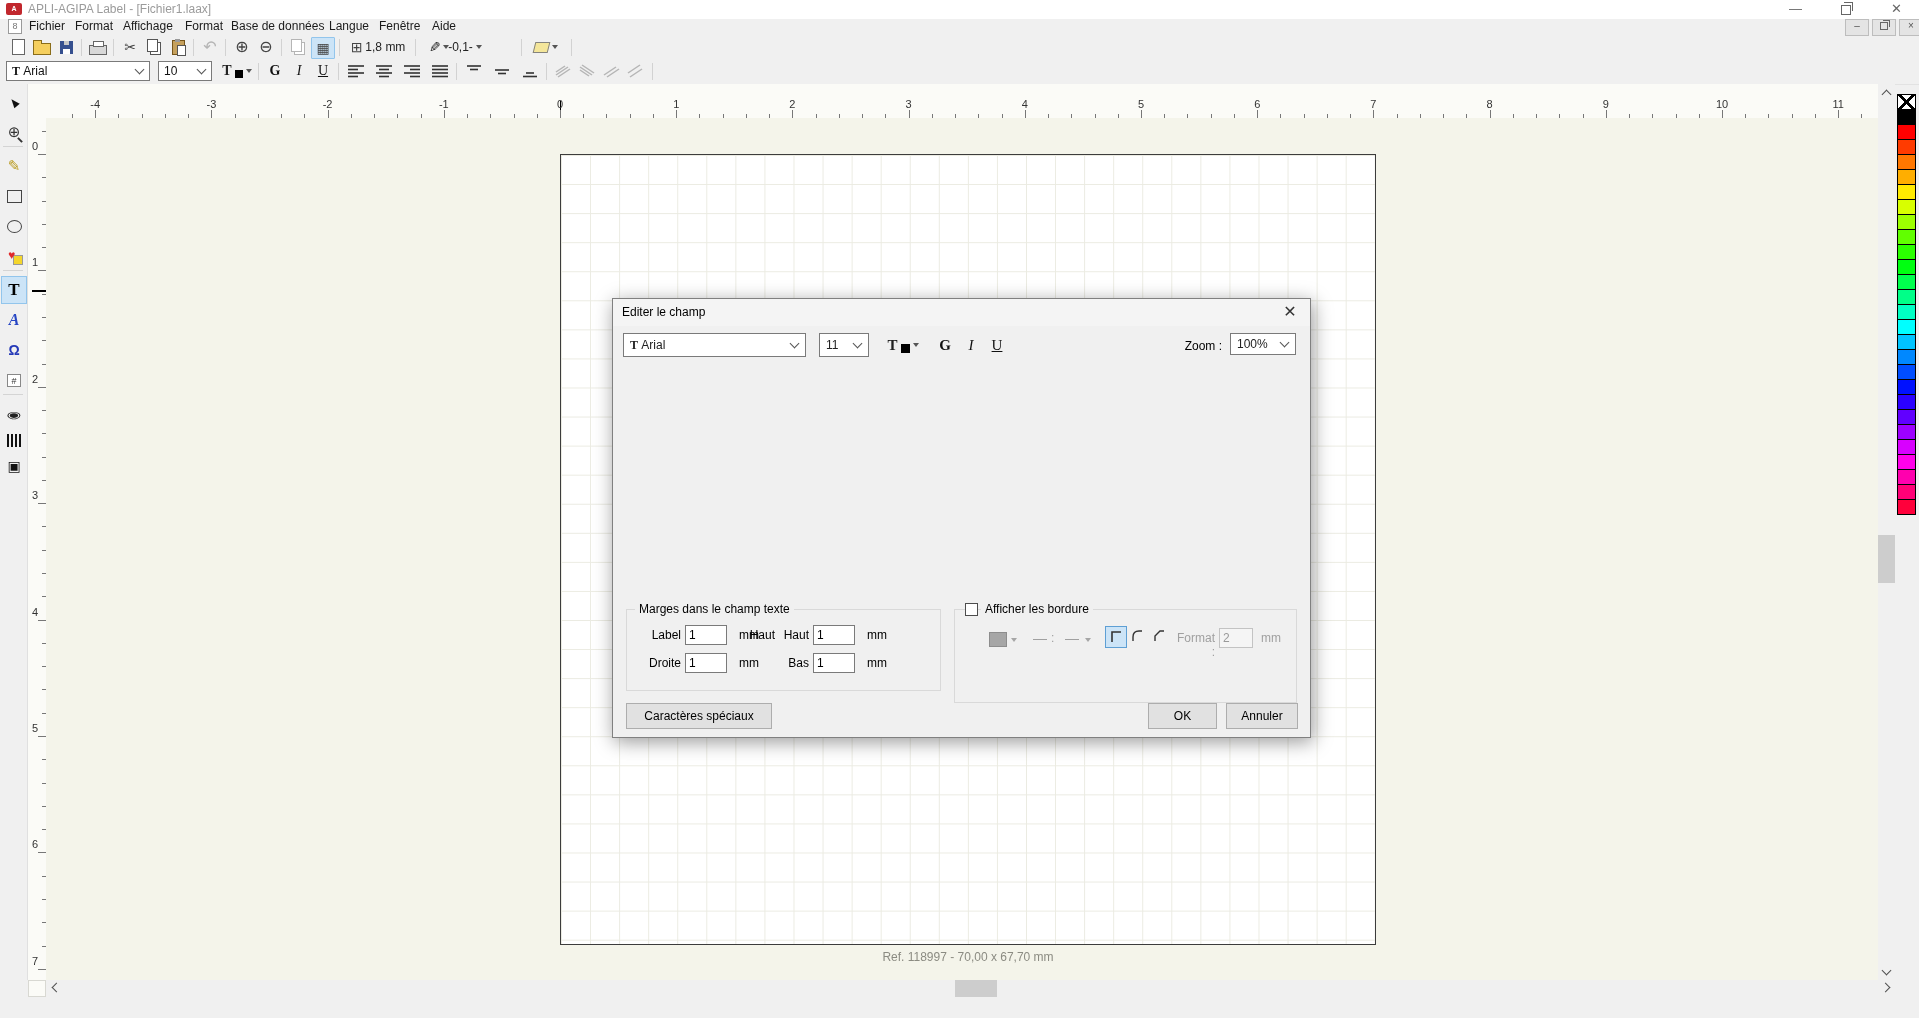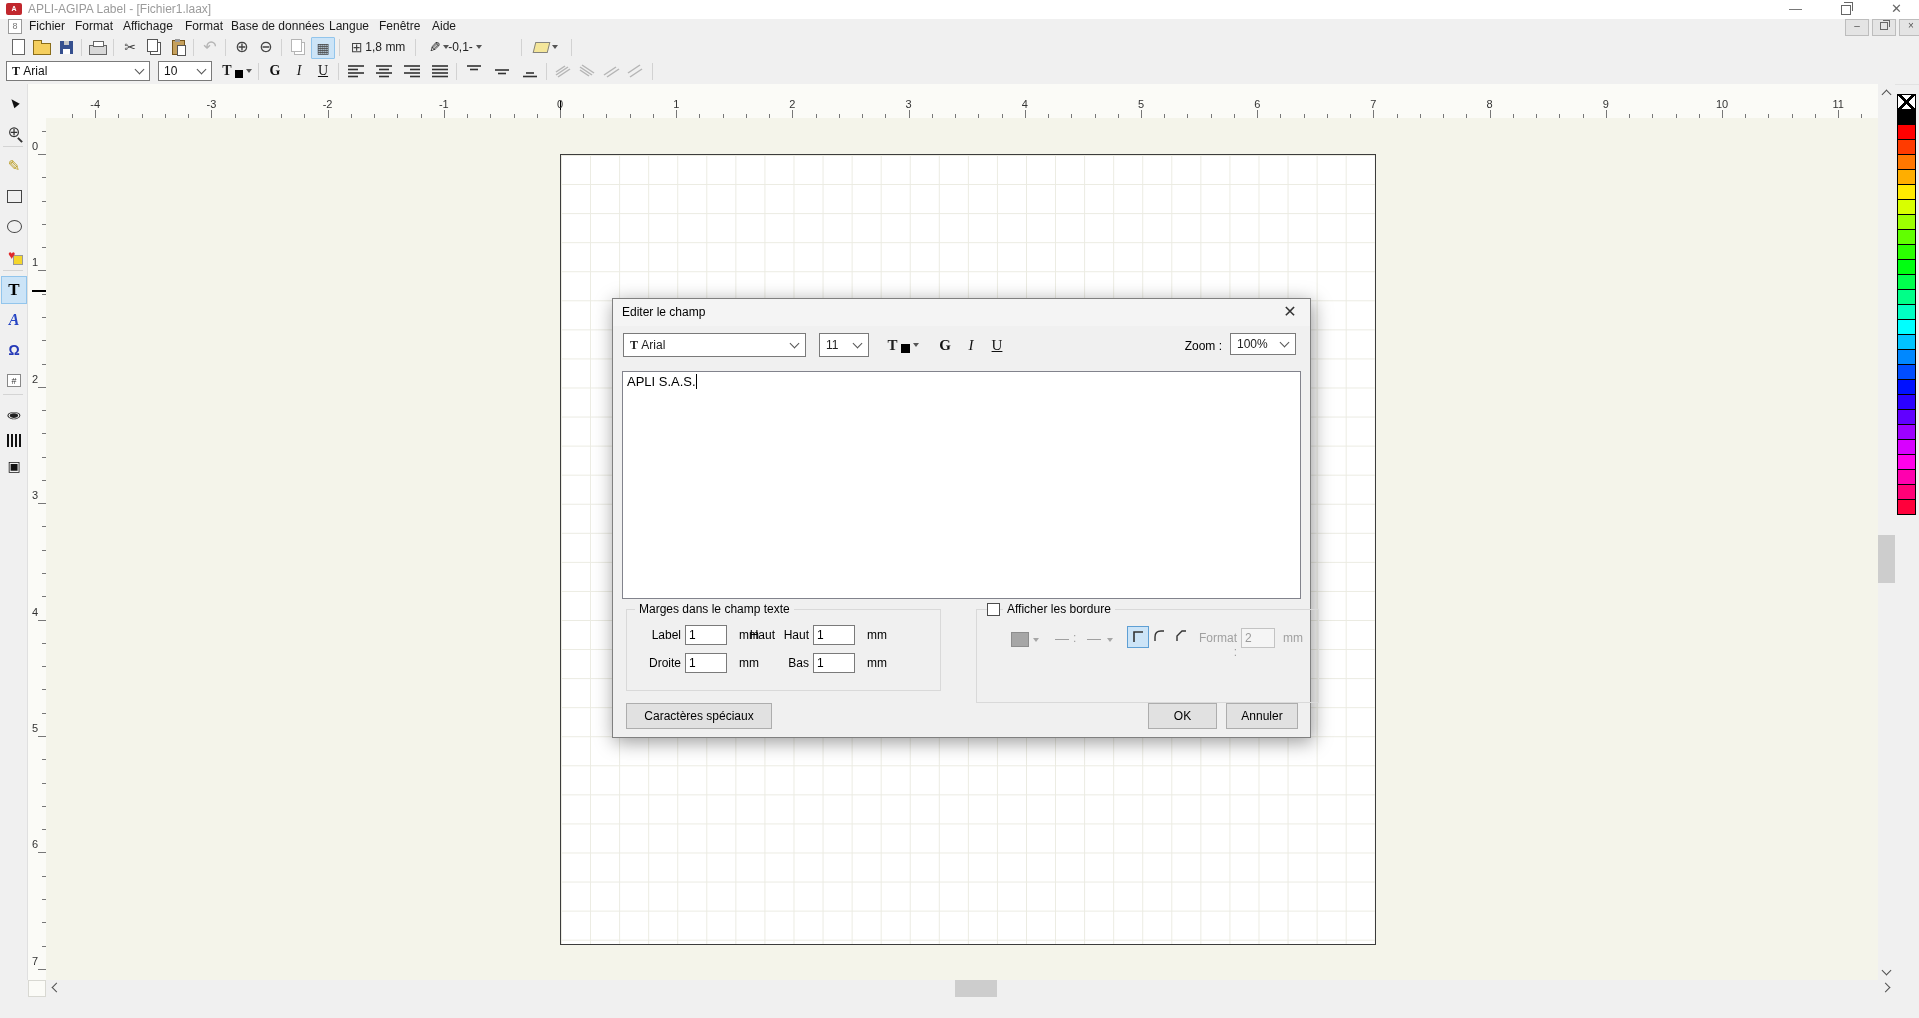--- a/index.html
+++ b/index.html
@@ -623,9 +623,6 @@
       <span class="chev"></span>
     </div>
 
-    <div id="dlg-textarea">
-      <span>APLI S.A.S.</span><span class="caret"></span>
-    </div>
 
     <div class="groupbox" style="left:13px;top:310px;width:315px;height:82px">
       <span class="grouptitle">Marges dans le champ texte</span>

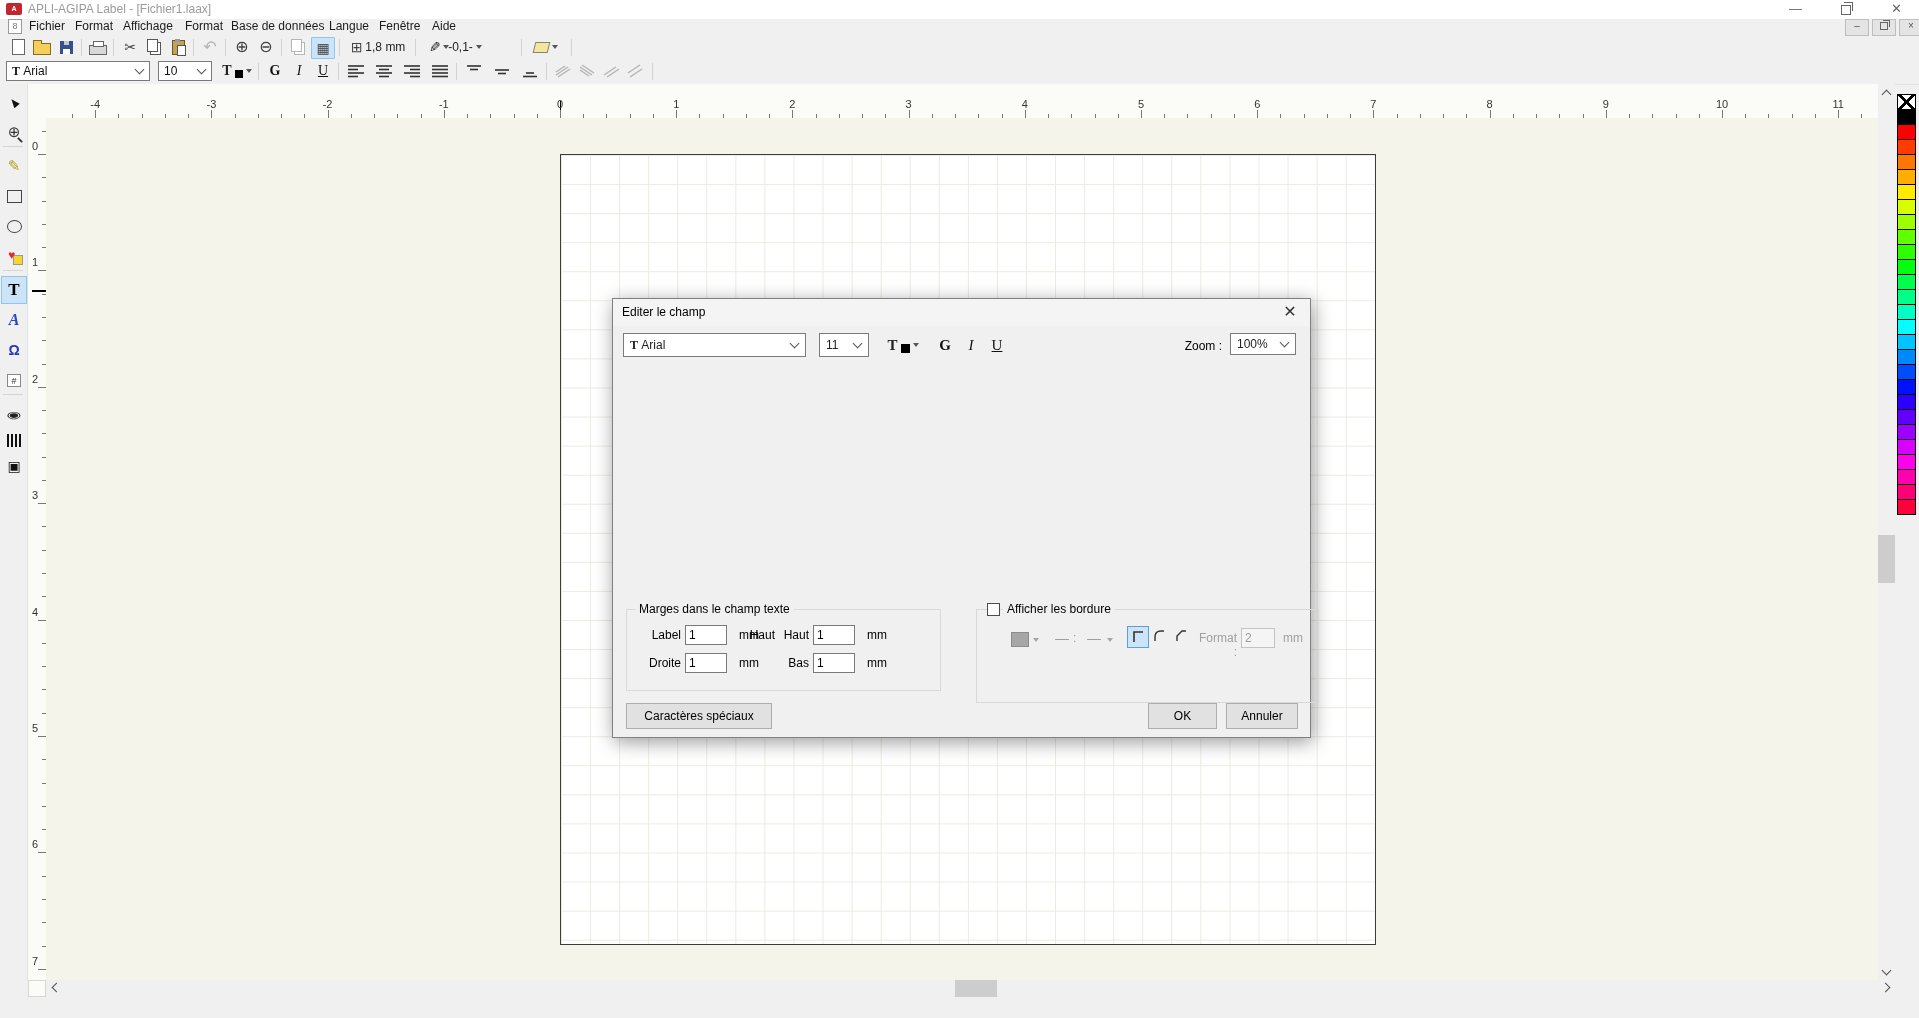--- a/index.html
+++ b/index.html
@@ -641,7 +641,7 @@
       <span class="munit" style="left:240px;top:46px">mm</span>
     </div>
 
-    <div class="groupbox" style="left:363px;top:310px;width:343px;height:94px">
+    <div class="groupbox" style="left:341px;top:310px;width:343px;height:94px">
       <div id="chkborder" style="left:10px;top:-7px"></div>
       <span class="grouptitle" style="left:26px">Afficher les bordure</span>
       <span style="position:absolute;left:34px;top:22px;width:16px;height:13px;background:#a6a6a6;border:1px solid #8d8d8d"></span>

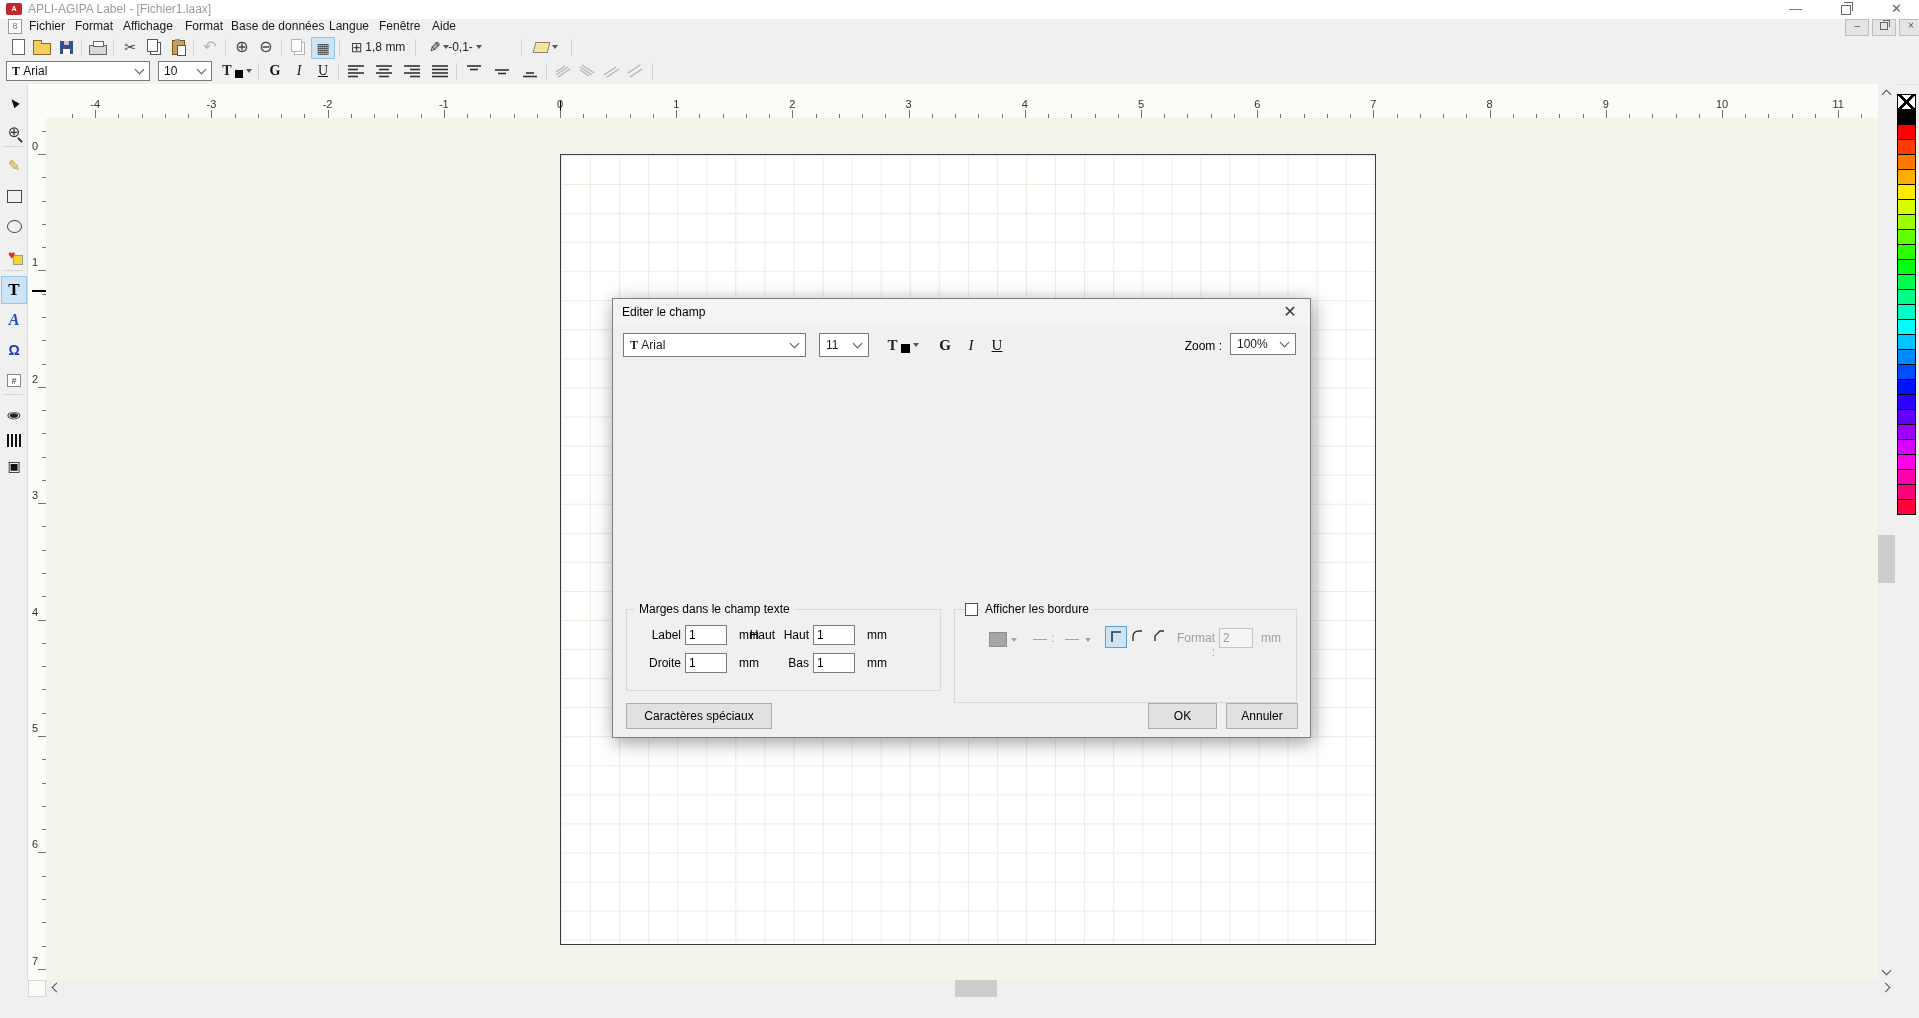--- a/index.html
+++ b/index.html
@@ -538,6 +538,7 @@
 
   <div id="canvas">
     <div id="page"></div>
+    <div id="refline">Ref. 118997 - 70,00 x 67,70 mm</div>
   </div>
 
   <div id="palette">

